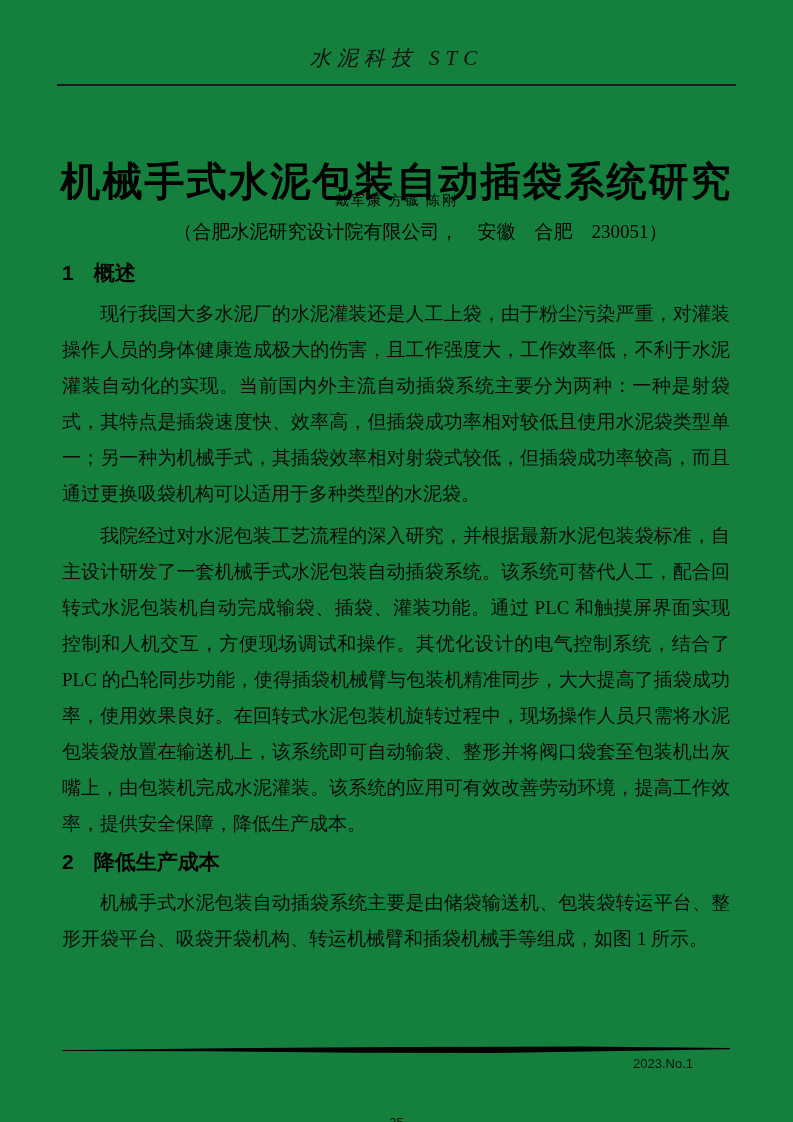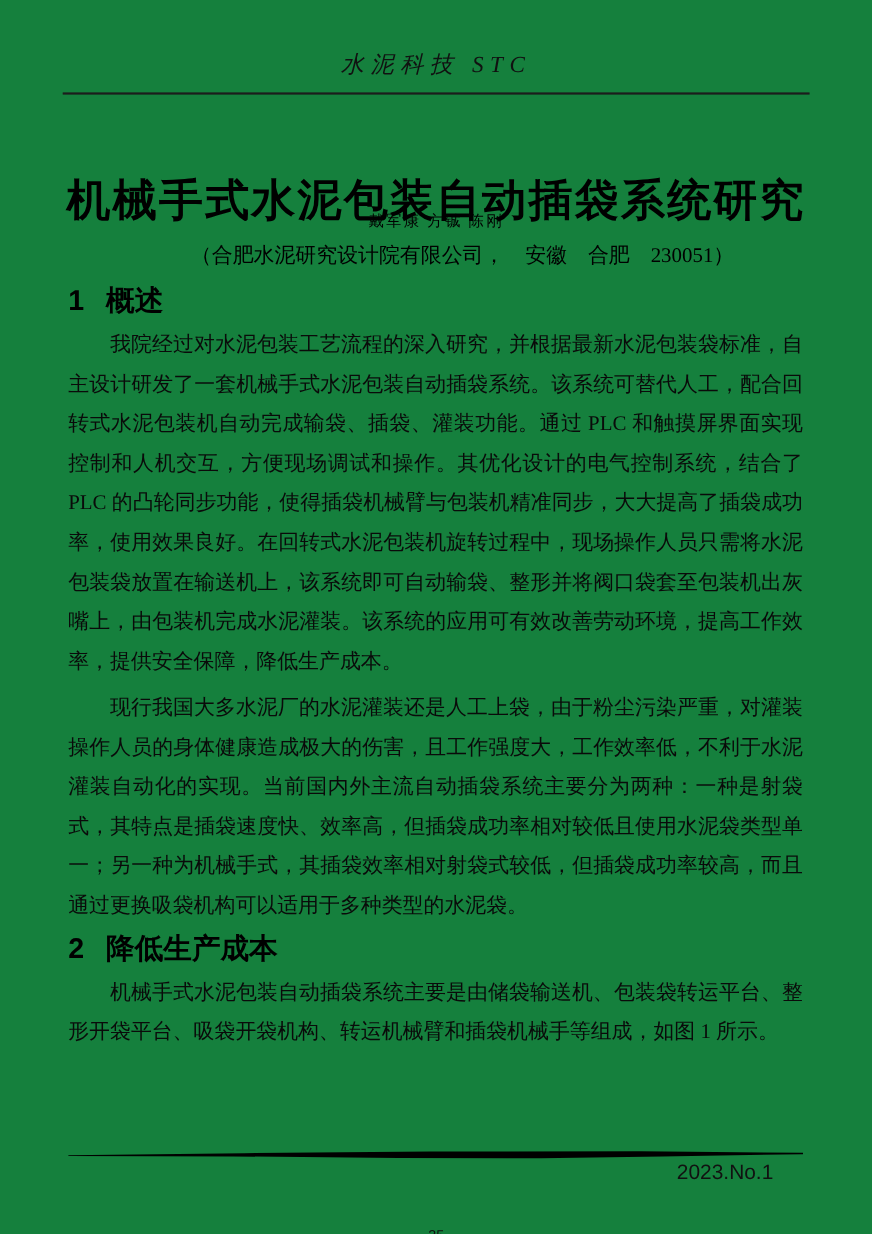--- a/index.html
+++ b/index.html
@@ -60,7 +60,7 @@
   .section-heading {
     font-family: "Liberation Sans", sans-serif;
     font-weight: 700;
-    font-size: 26px;
+    font-size: 21px;
     line-height: 28px;
     margin: 0 0 9px 0;
     color: #000;

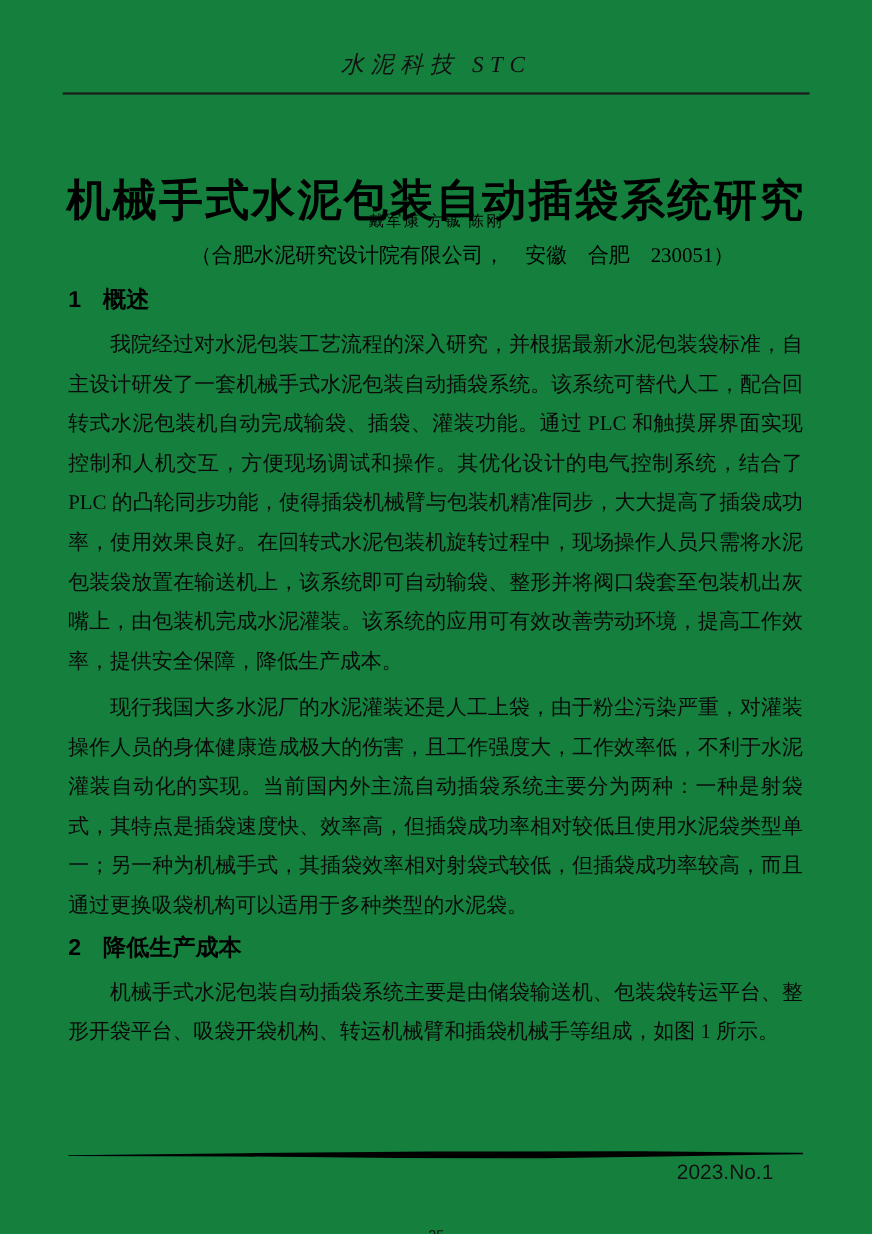--- a/index.html
+++ b/index.html
@@ -118,9 +118,9 @@
       <span class="sec-num">1</span><span>概述</span>
     </h2>
 
+    <p>现行我国大多水泥厂的水泥灌装还是人工上袋，由于粉尘污染严重，对灌装操作人员的身体健康造成极大的伤害，且工作强度大，工作效率低，不利于水泥灌装自动化的实现。当前国内外主流自动插袋系统主要分为两种：一种是射袋式，其特点是插袋速度快、效率高，但插袋成功率相对较低且使用水泥袋类型单一；另一种为机械手式，其插袋效率相对射袋式较低，但插袋成功率较高，而且通过更换吸袋机构可以适用于多种类型的水泥袋。</p>
+
     <p>我院经过对水泥包装工艺流程的深入研究，并根据最新水泥包装袋标准，自主设计研发了一套机械手式水泥包装自动插袋系统。该系统可替代人工，配合回转式水泥包装机自动完成输袋、插袋、灌装功能。通过 PLC 和触摸屏界面实现控制和人机交互，方便现场调试和操作。其优化设计的电气控制系统，结合了 PLC 的凸轮同步功能，使得插袋机械臂与包装机精准同步，大大提高了插袋成功率，使用效果良好。在回转式水泥包装机旋转过程中，现场操作人员只需将水泥包装袋放置在输送机上，该系统即可自动输袋、整形并将阀口袋套至包装机出灰嘴上，由包装机完成水泥灌装。该系统的应用可有效改善劳动环境，提高工作效率，提供安全保障，降低生产成本。</p>
-
-    <p>现行我国大多水泥厂的水泥灌装还是人工上袋，由于粉尘污染严重，对灌装操作人员的身体健康造成极大的伤害，且工作强度大，工作效率低，不利于水泥灌装自动化的实现。当前国内外主流自动插袋系统主要分为两种：一种是射袋式，其特点是插袋速度快、效率高，但插袋成功率相对较低且使用水泥袋类型单一；另一种为机械手式，其插袋效率相对射袋式较低，但插袋成功率较高，而且通过更换吸袋机构可以适用于多种类型的水泥袋。</p>
 
     <h2 class="section-heading second">
       <span class="sec-num">2</span><span>降低生产成本</span>

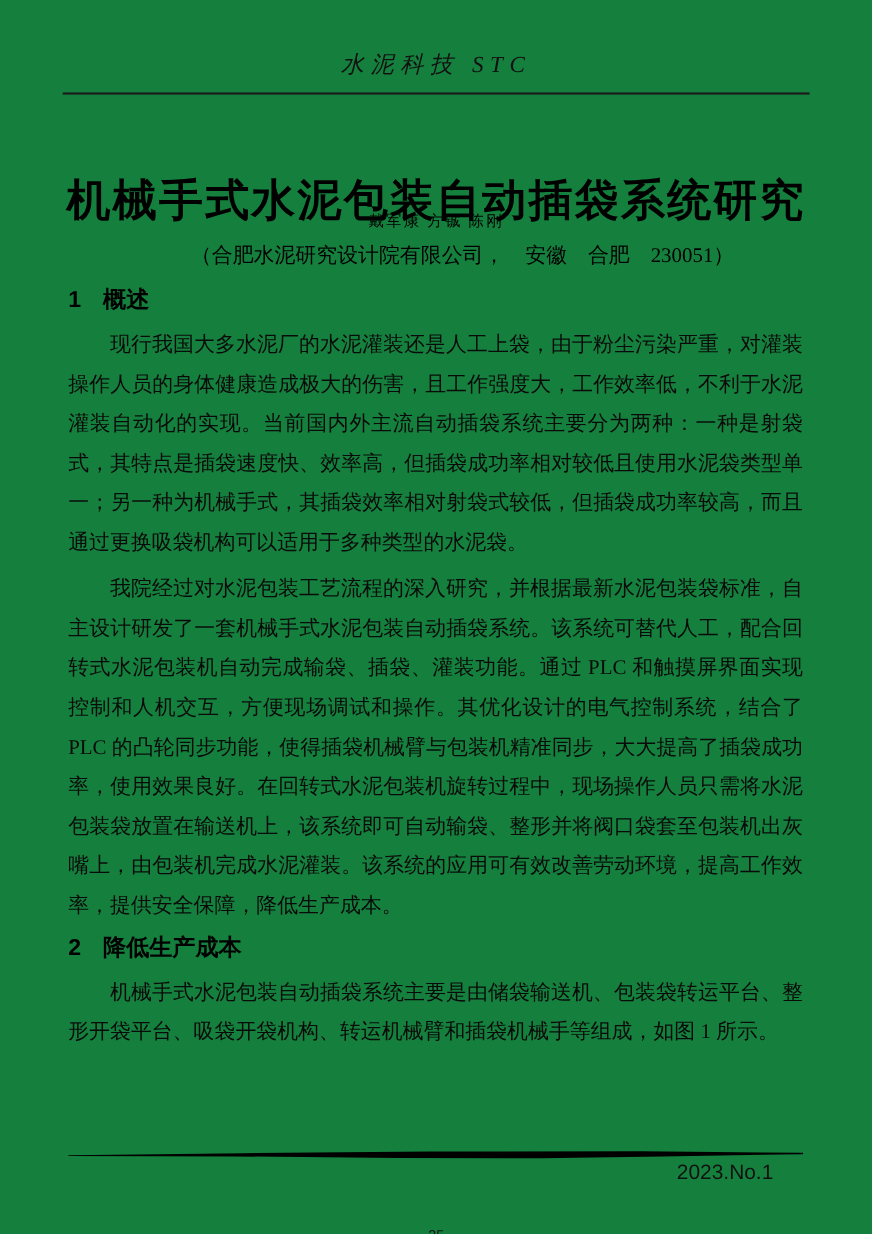--- a/index.html
+++ b/index.html
@@ -91,9 +91,9 @@
   }
   .issue {
     position: absolute;
-    top: 1056px; right: 90px;
+    top: 1056px; right: 100px;
     font-family: "Liberation Sans", sans-serif;
-    font-size: 19px;
+    font-size: 13px;
     color: #111;
   }
 </style>

